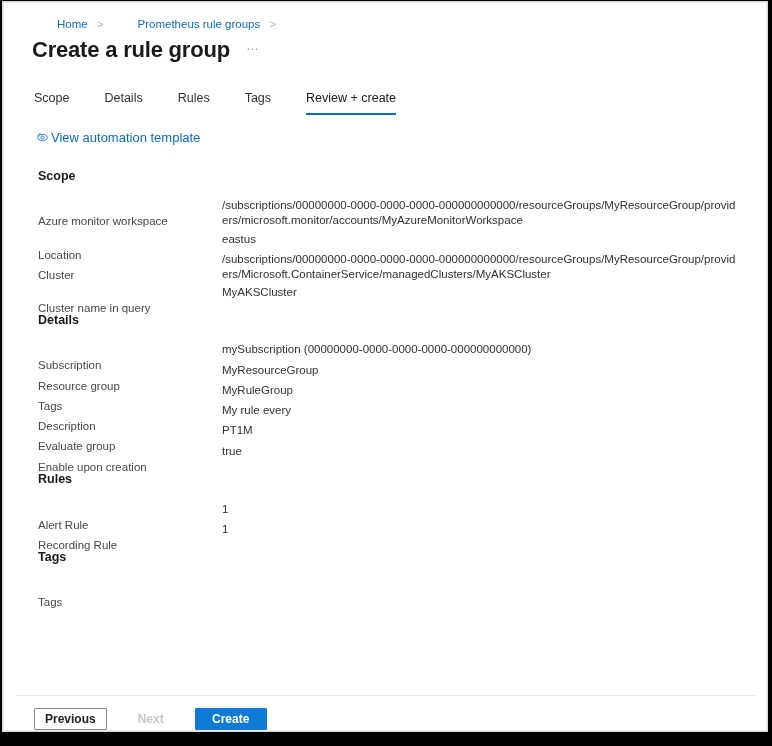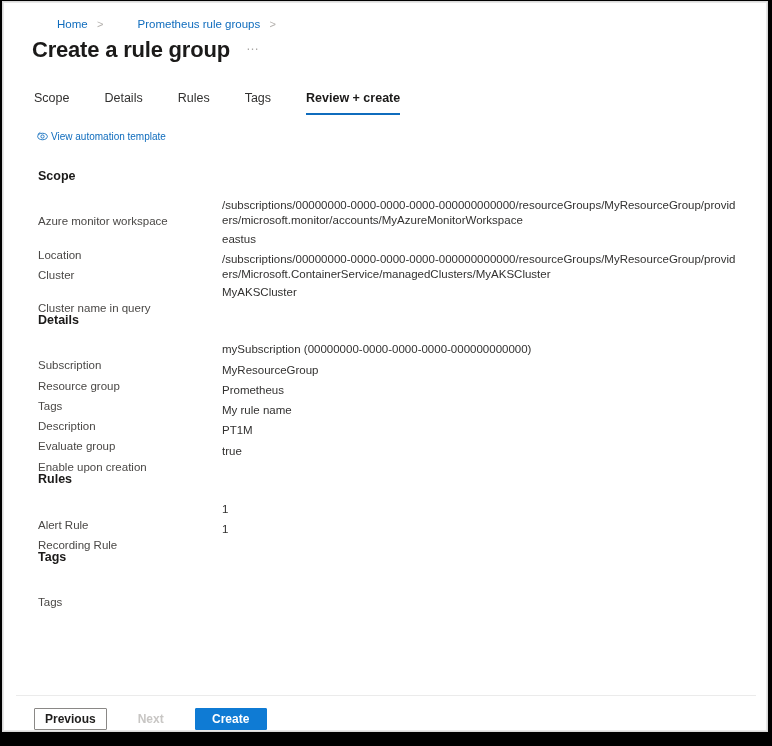--- a/index.html
+++ b/index.html
@@ -106,7 +106,7 @@
   }
   .tab:last-child { margin-right: 0; }
   .tab.active {
-    font-weight: 700;
+    font-weight: 400;
     color: #1b1a19;
     border-bottom-color: #0f6cbd;
   }

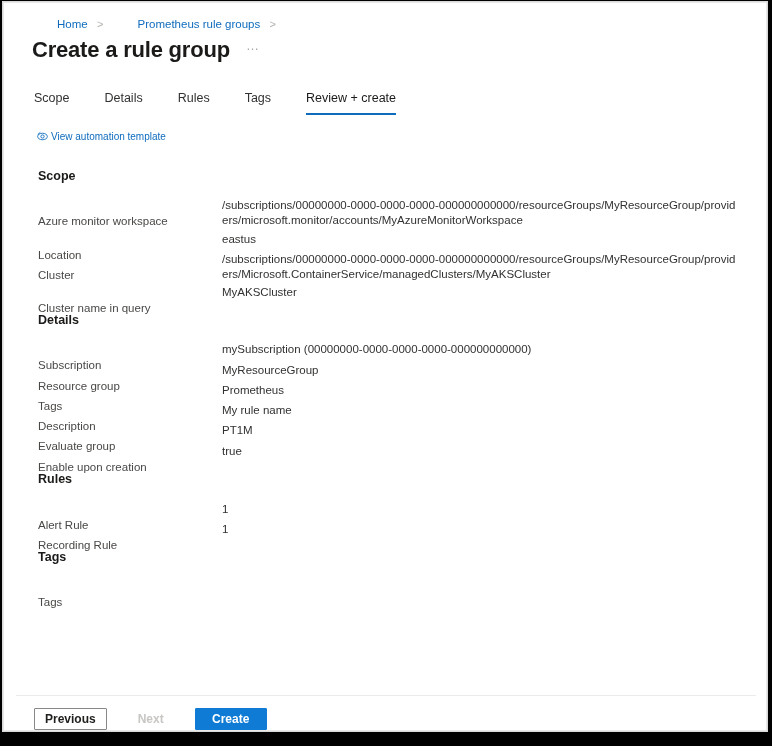--- a/index.html
+++ b/index.html
@@ -118,7 +118,7 @@
     top: 127px;
     display: flex;
     align-items: center;
-    font-size: 10px;
+    font-size: 13px;
     color: #0f6cbd;
     cursor: pointer;
   }

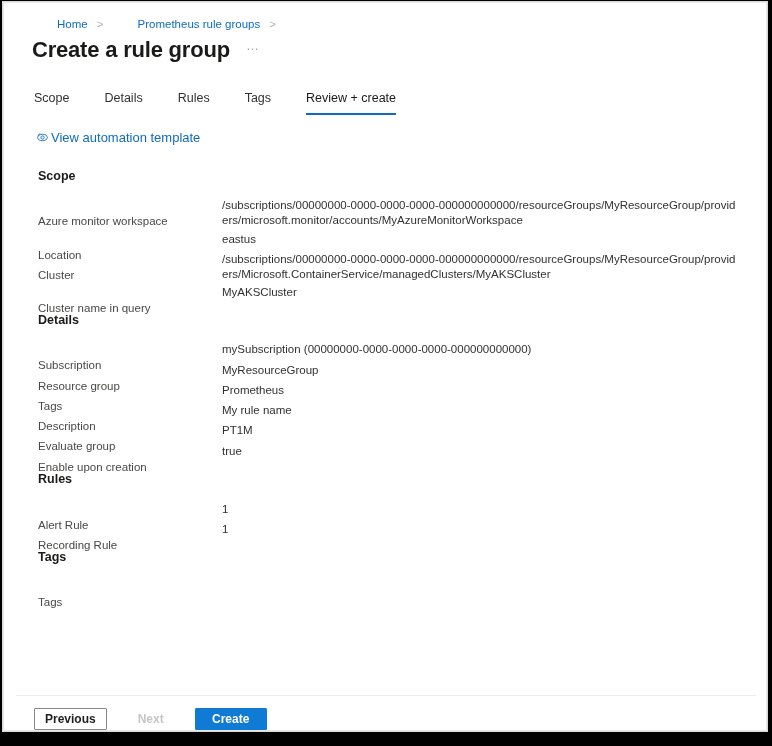--- a/index.html
+++ b/index.html
@@ -283,7 +283,7 @@
 
     <div class="row" style="top:380px;">
       <span class="lbl">Tags</span>
-      <span class="val">Prometheus</span>
+      <span class="val">MyRuleGroup</span>
     </div>
 
     <div class="row" style="top:400px;">

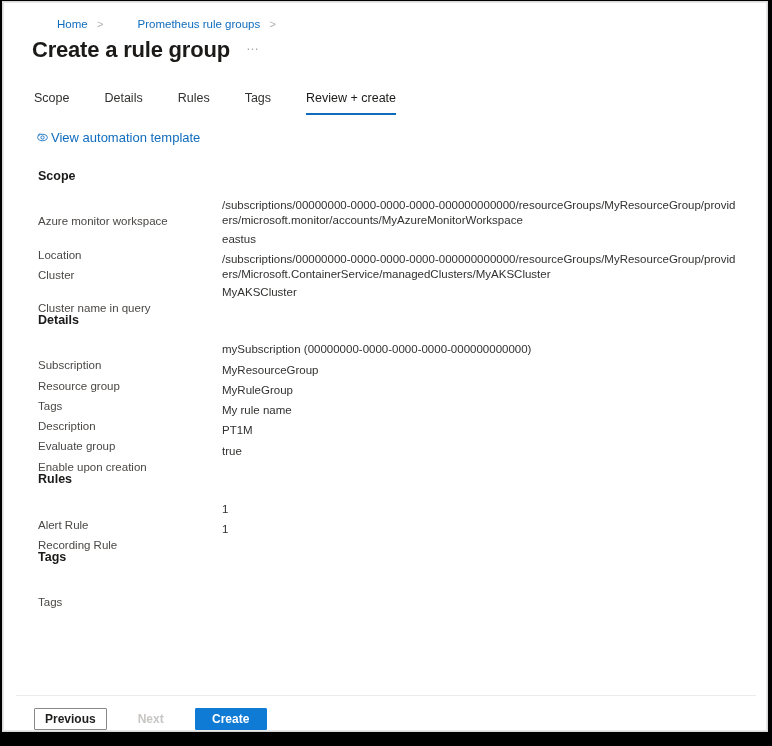--- a/index.html
+++ b/index.html
@@ -288,7 +288,7 @@
 
     <div class="row" style="top:400px;">
       <span class="lbl">Description</span>
-      <span class="val">My rule name</span>
+      <span class="val">My rule every</span>
     </div>
 
     <div class="row" style="top:420px;">

